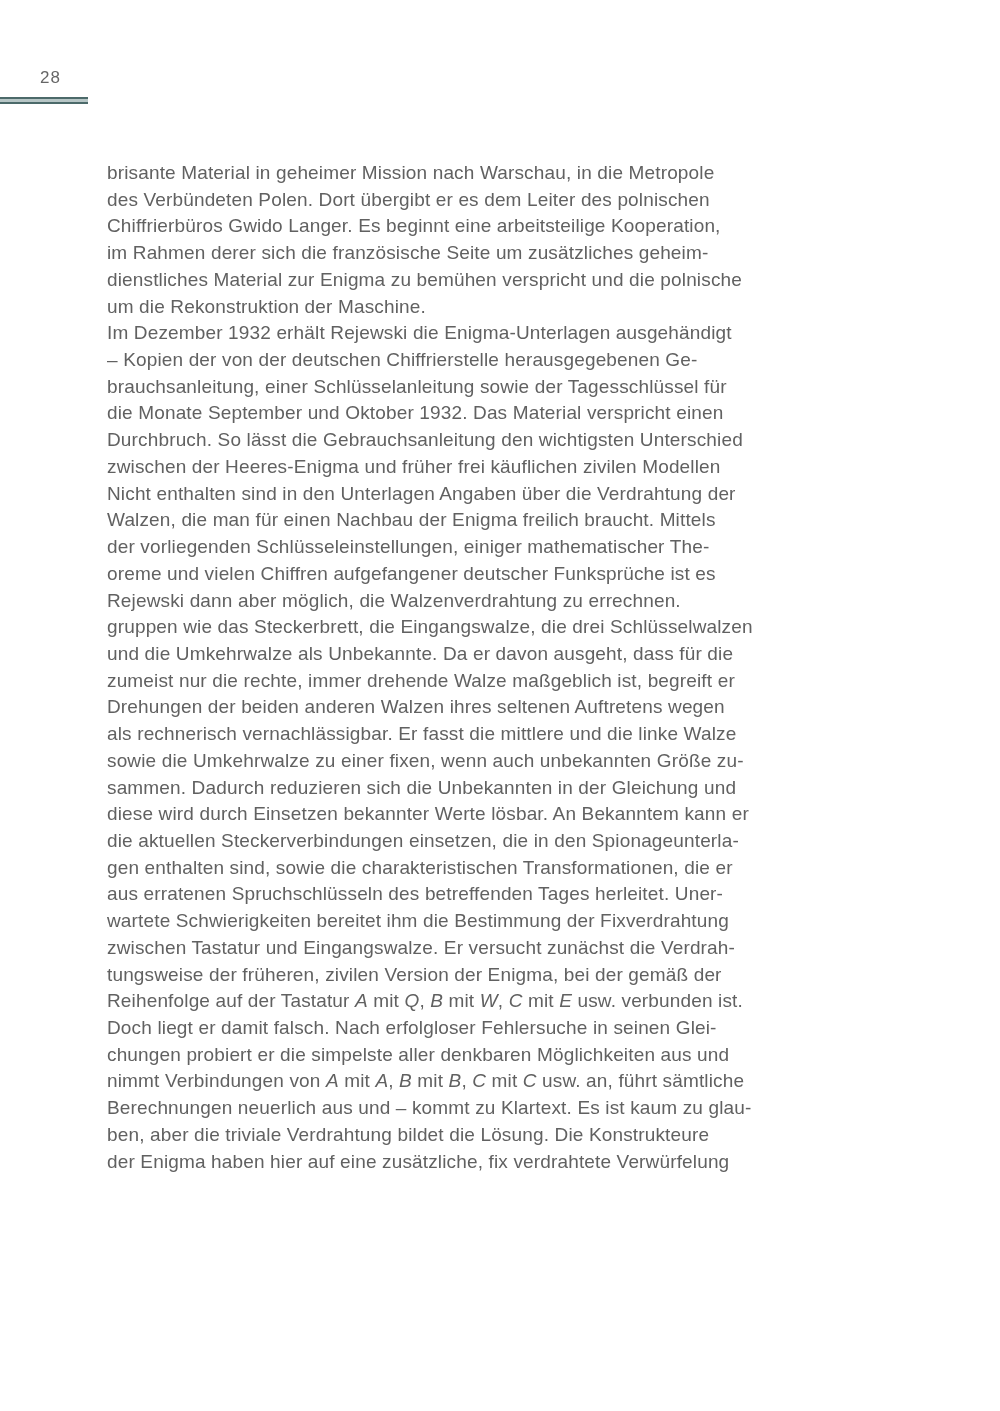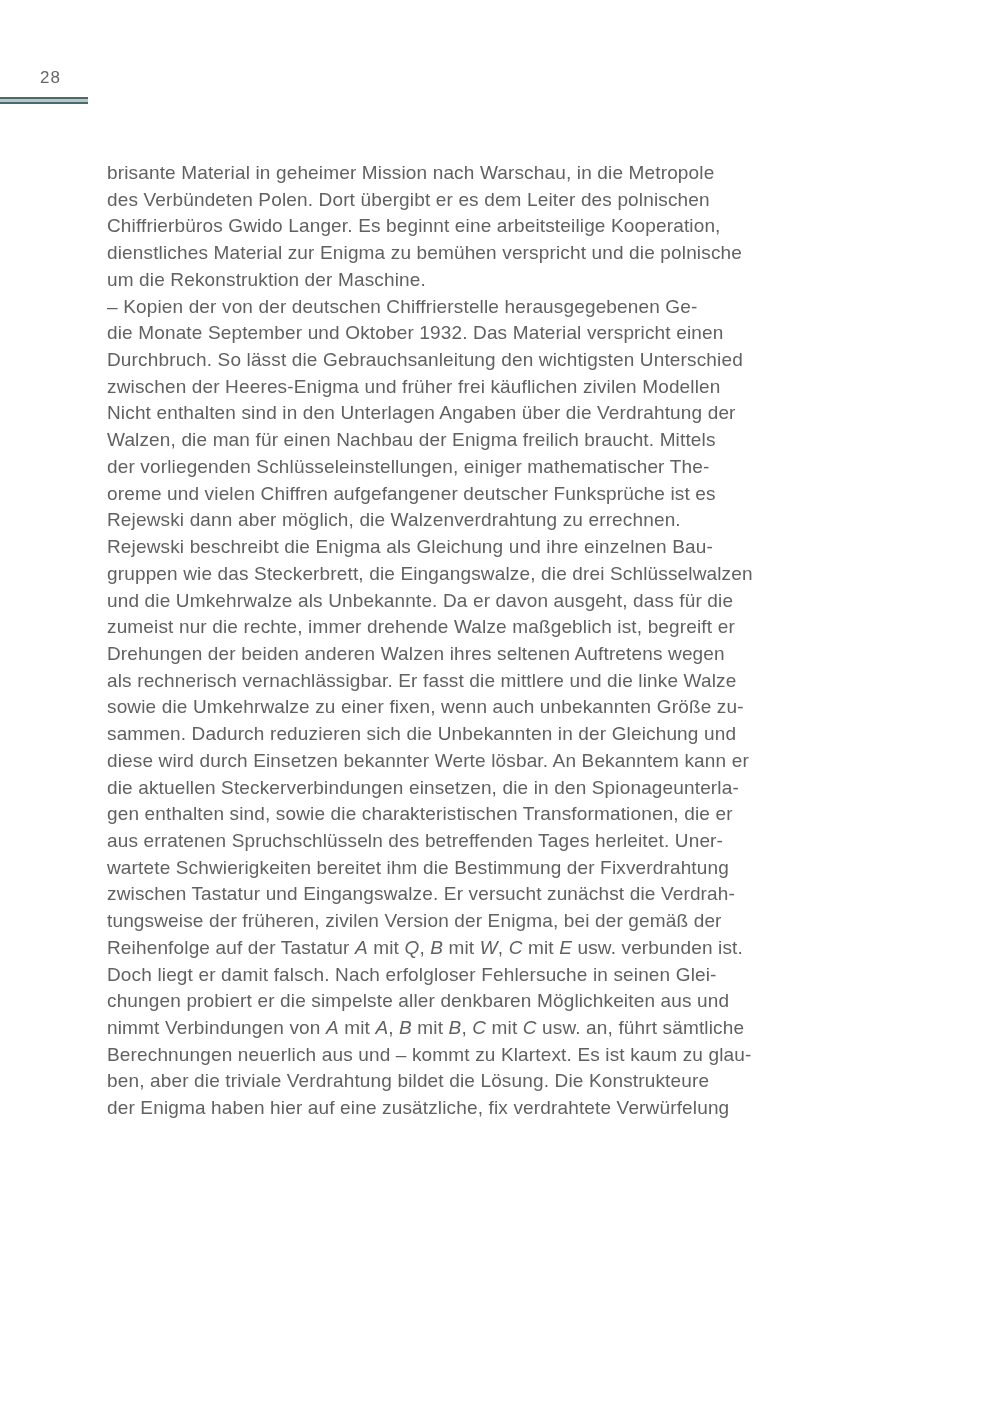--- a/index.html
+++ b/index.html
@@ -70,6 +70,7 @@
       <div class="line"><span>brisante Material in geheimer Mission nach Warschau, in die Metropole</span></div>
       <div class="line"><span>des Verbündeten Polen. Dort übergibt er es dem Leiter des polnischen</span></div>
       <div class="line"><span>Chiffrierbüros Gwido Langer. Es beginnt eine arbeitsteilige Kooperation,</span></div>
+      <div class="line"><span>im Rahmen derer sich die französische Seite um zusätzliches geheim-</span></div>
       <div class="line"><span>dienstliches Material zur Enigma zu bemühen verspricht und die polnische</span></div>
       <div class="line"><span>um die Rekonstruktion der Maschine.</span></div>
       <div class="line"><span>– Kopien der von der deutschen Chiffrierstelle herausgegebenen Ge-</span></div>

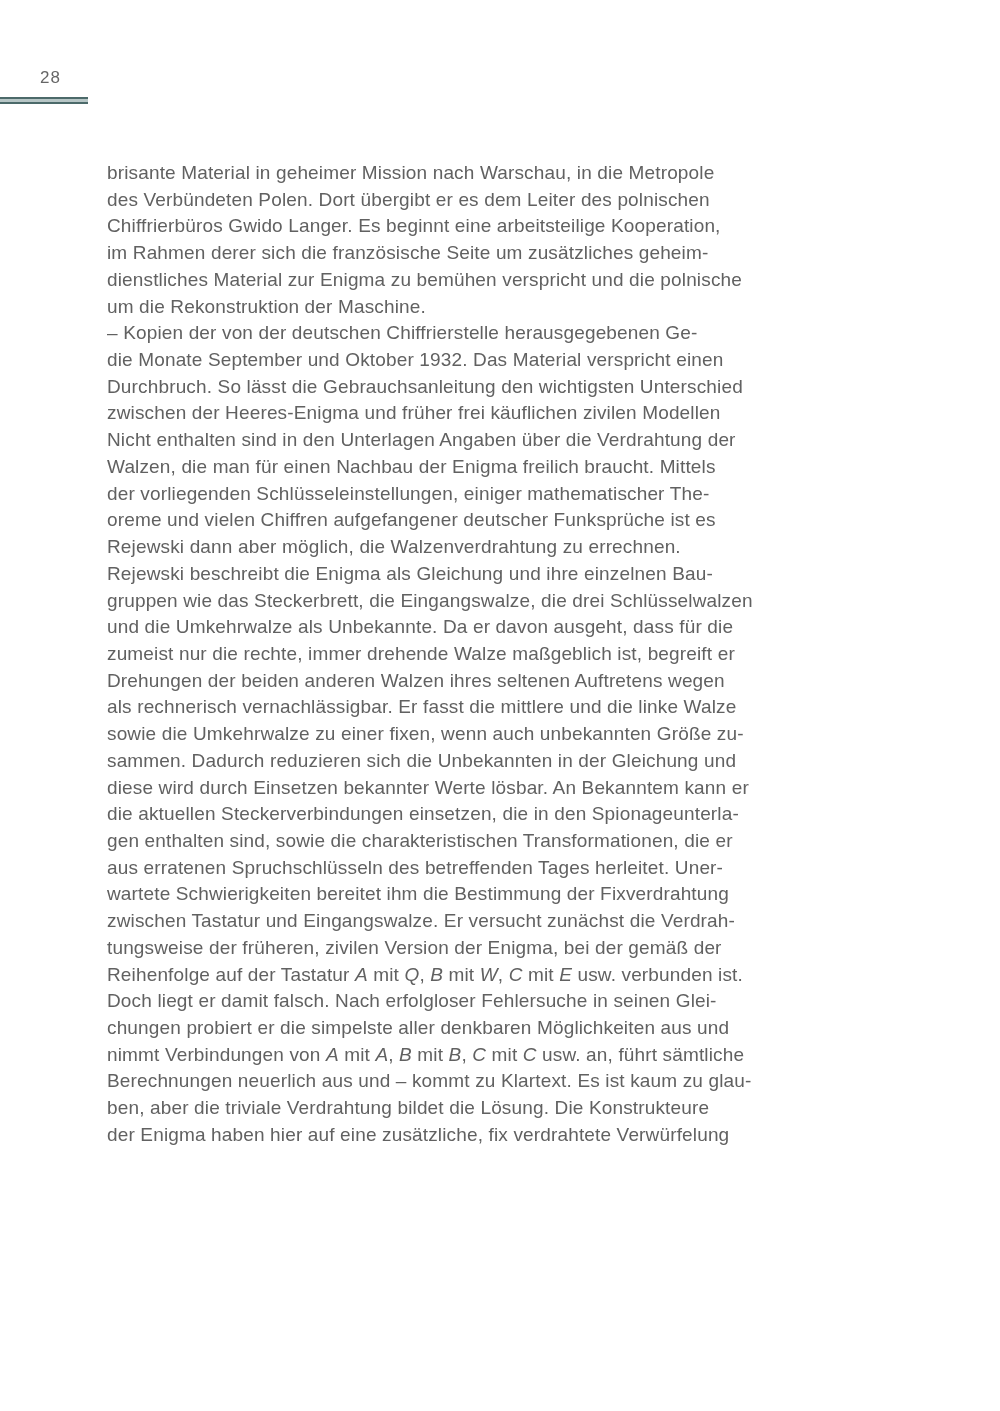--- a/index.html
+++ b/index.html
@@ -73,6 +73,7 @@
       <div class="line"><span>im Rahmen derer sich die französische Seite um zusätzliches geheim-</span></div>
       <div class="line"><span>dienstliches Material zur Enigma zu bemühen verspricht und die polnische</span></div>
       <div class="line"><span>um die Rekonstruktion der Maschine.</span></div>
+      <div class="line"><span>Im Dezember 1932 erhält Rejewski die Enigma-Unterlagen ausgehändigt</span></div>
       <div class="line"><span>– Kopien der von der deutschen Chiffrierstelle herausgegebenen Ge-</span></div>
       <div class="line"><span>die Monate September und Oktober 1932. Das Material verspricht einen</span></div>
       <div class="line"><span>Durchbruch. So lässt die Gebrauchsanleitung den wichtigsten Unterschied</span></div>

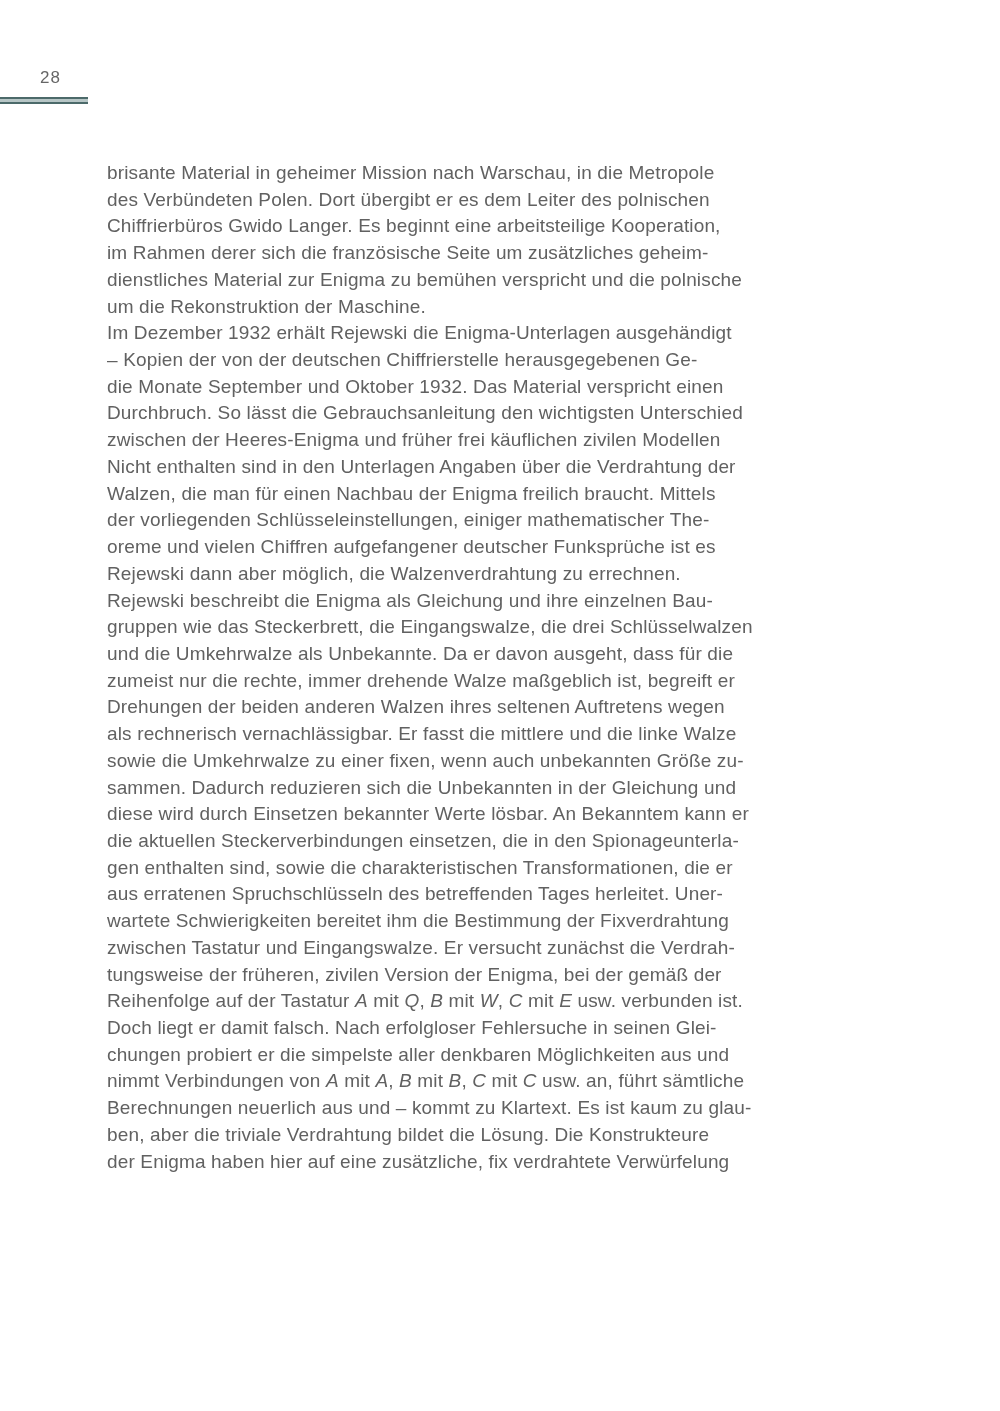--- a/index.html
+++ b/index.html
@@ -75,6 +75,7 @@
       <div class="line"><span>um die Rekonstruktion der Maschine.</span></div>
       <div class="line"><span>Im Dezember 1932 erhält Rejewski die Enigma-Unterlagen ausgehändigt</span></div>
       <div class="line"><span>– Kopien der von der deutschen Chiffrierstelle herausgegebenen Ge-</span></div>
+      <div class="line"><span>brauchsanleitung, einer Schlüsselanleitung sowie der Tagesschlüssel für</span></div>
       <div class="line"><span>die Monate September und Oktober 1932. Das Material verspricht einen</span></div>
       <div class="line"><span>Durchbruch. So lässt die Gebrauchsanleitung den wichtigsten Unterschied</span></div>
       <div class="line"><span>zwischen der Heeres-Enigma und früher frei käuflichen zivilen Modellen</span></div>

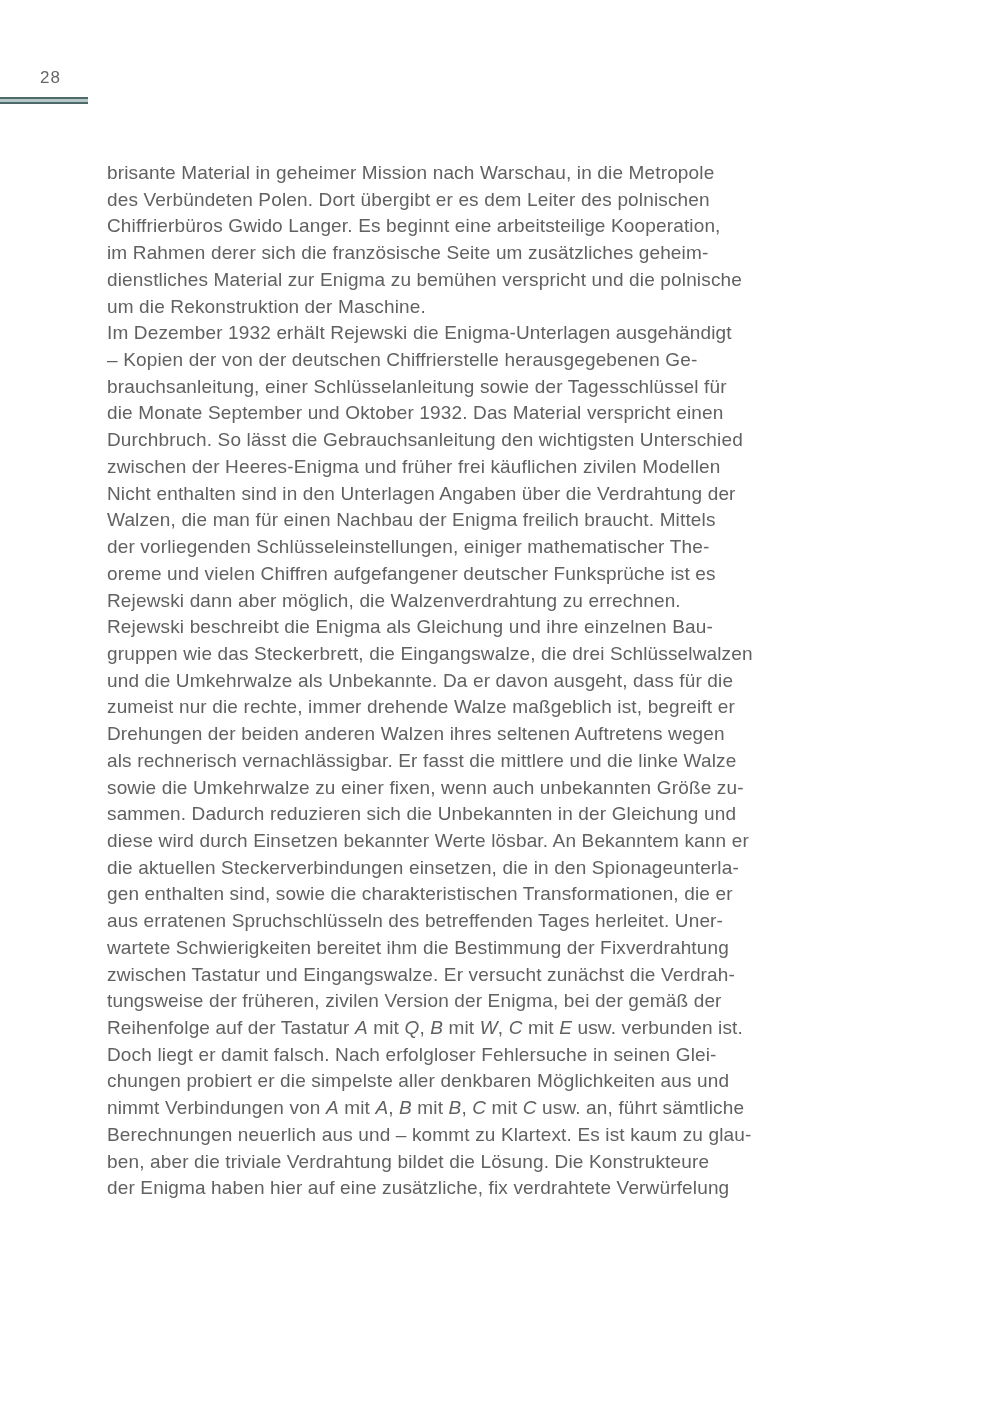--- a/index.html
+++ b/index.html
@@ -84,7 +84,6 @@
       <div class="line"><span>der vorliegenden Schlüsseleinstellungen, einiger mathematischer The-</span></div>
       <div class="line"><span>oreme und vielen Chiffren aufgefangener deutscher Funksprüche ist es</span></div>
       <div class="line"><span>Rejewski dann aber möglich, die Walzenverdrahtung zu errechnen.</span></div>
-      <div class="line"><span>Rejewski beschreibt die Enigma als Gleichung und ihre einzelnen Bau-</span></div>
       <div class="line"><span>gruppen wie das Steckerbrett, die Eingangswalze, die drei Schlüsselwalzen</span></div>
       <div class="line"><span>und die Umkehrwalze als Unbekannte. Da er davon ausgeht, dass für die</span></div>
       <div class="line"><span>zumeist nur die rechte, immer drehende Walze maßgeblich ist, begreift er</span></div>

